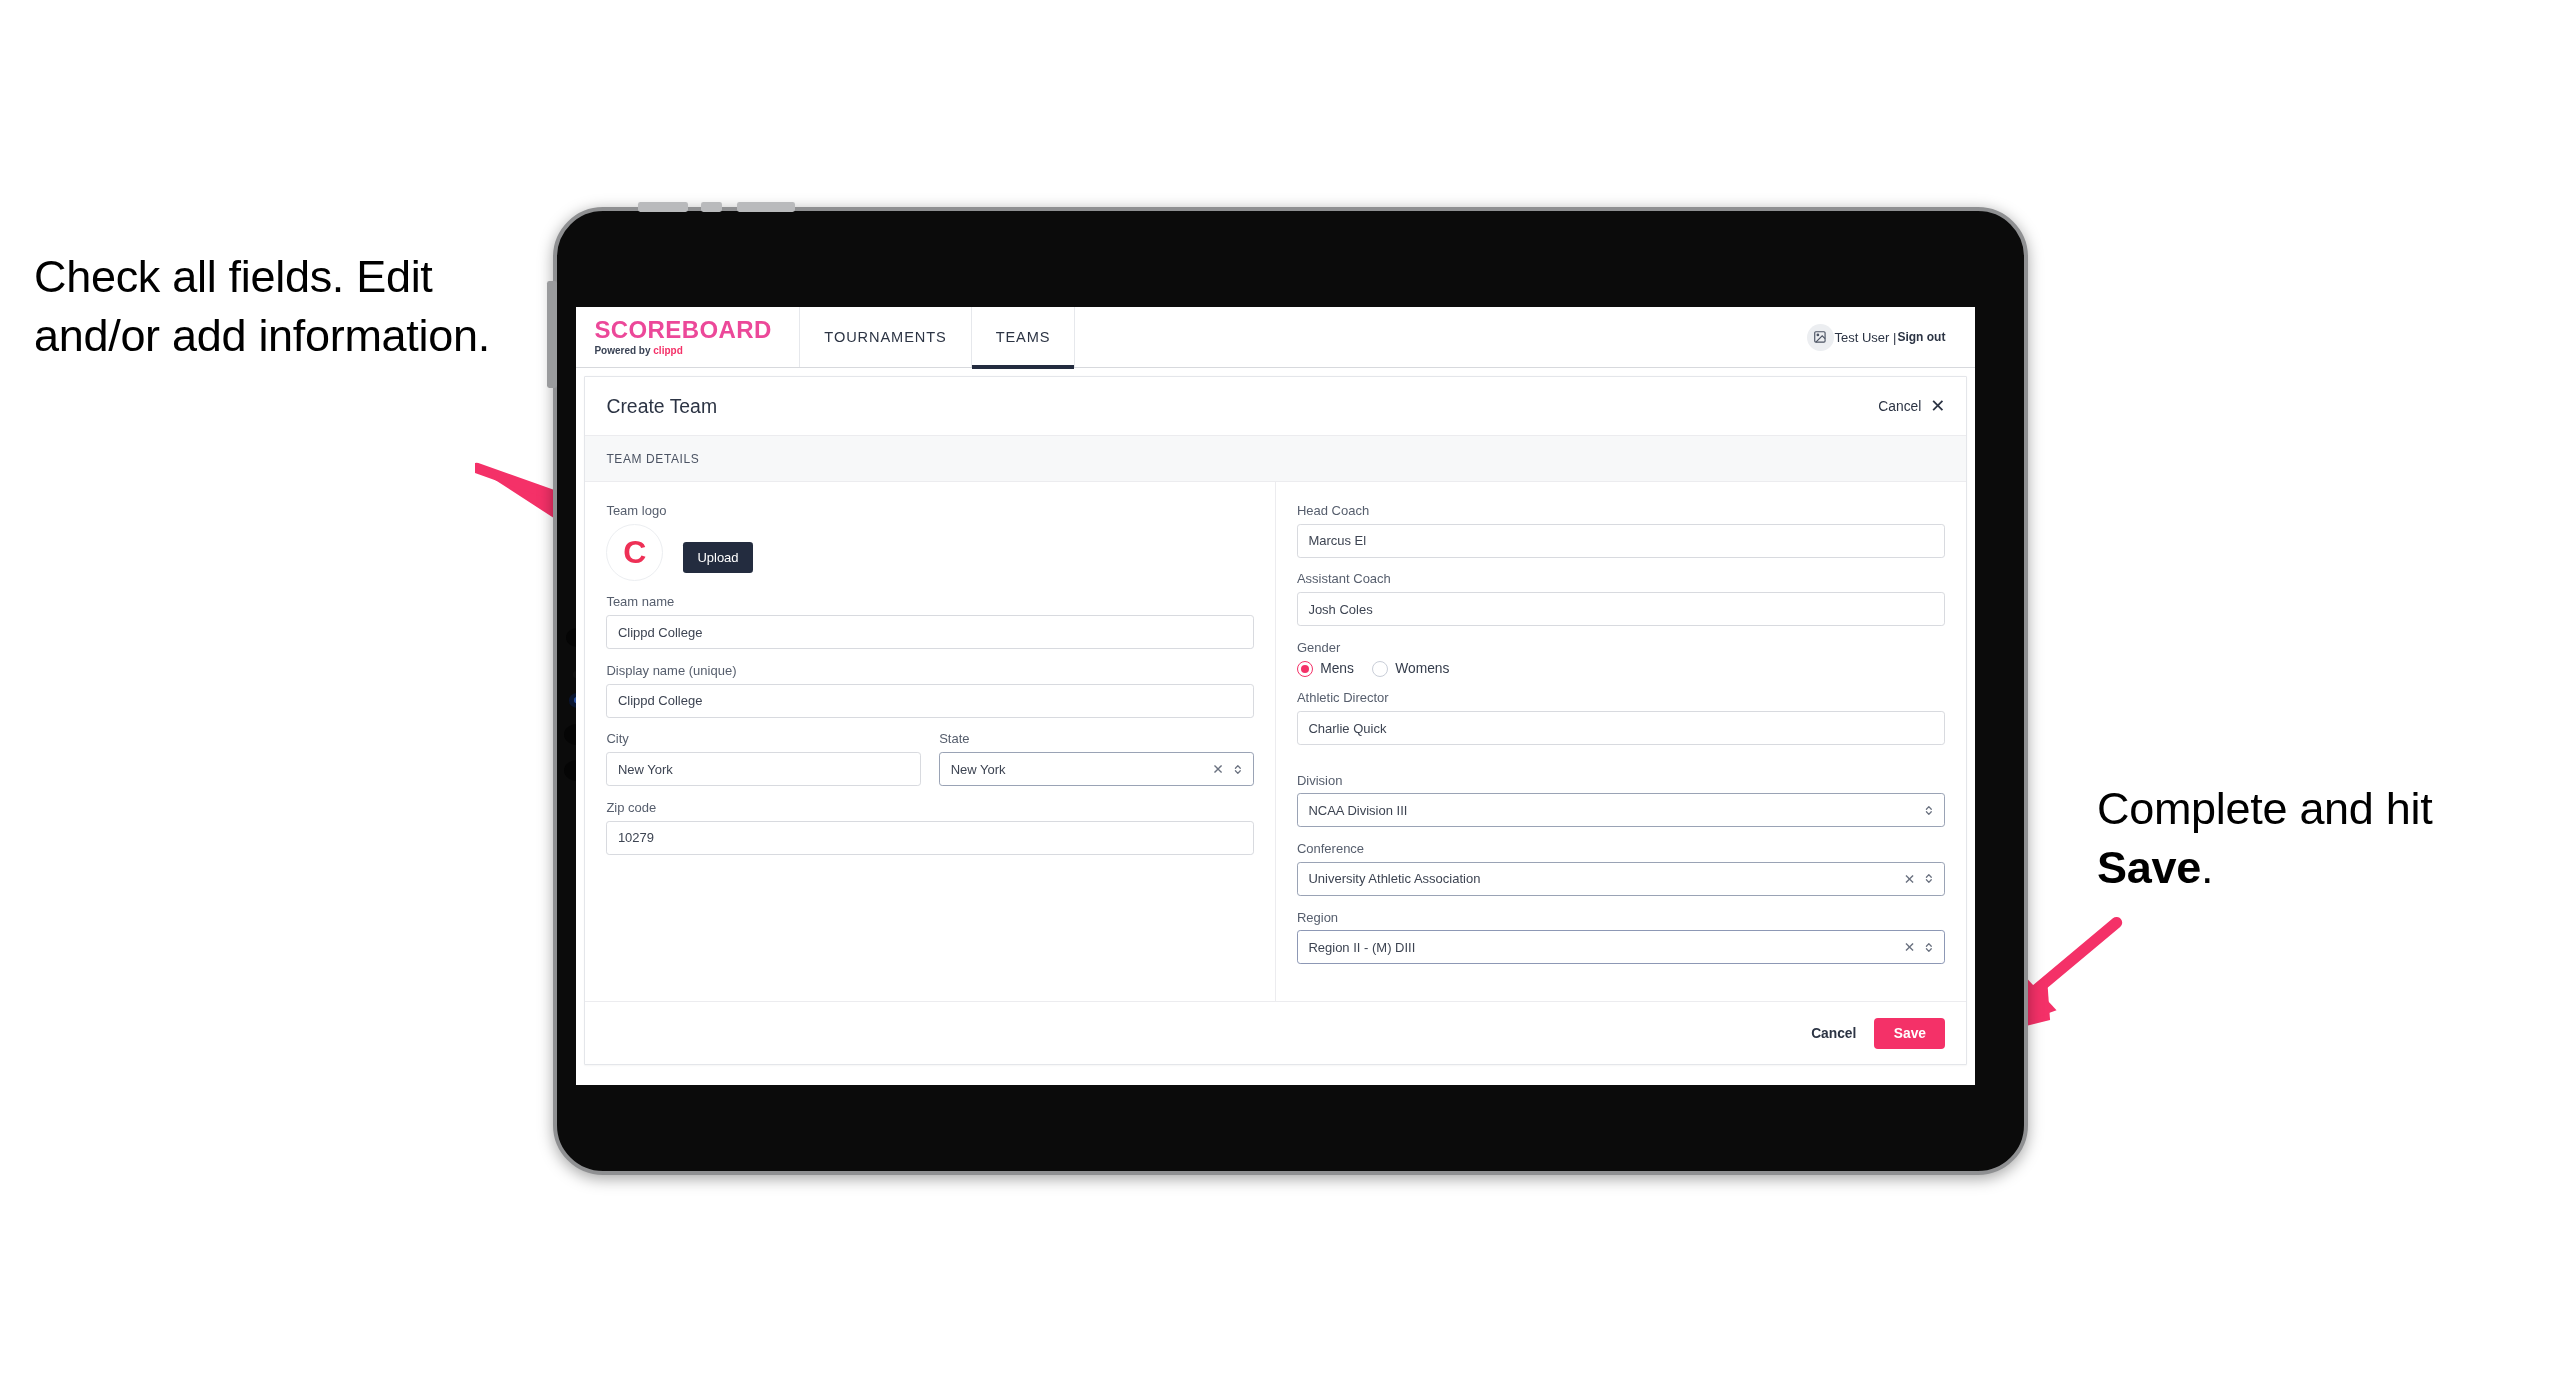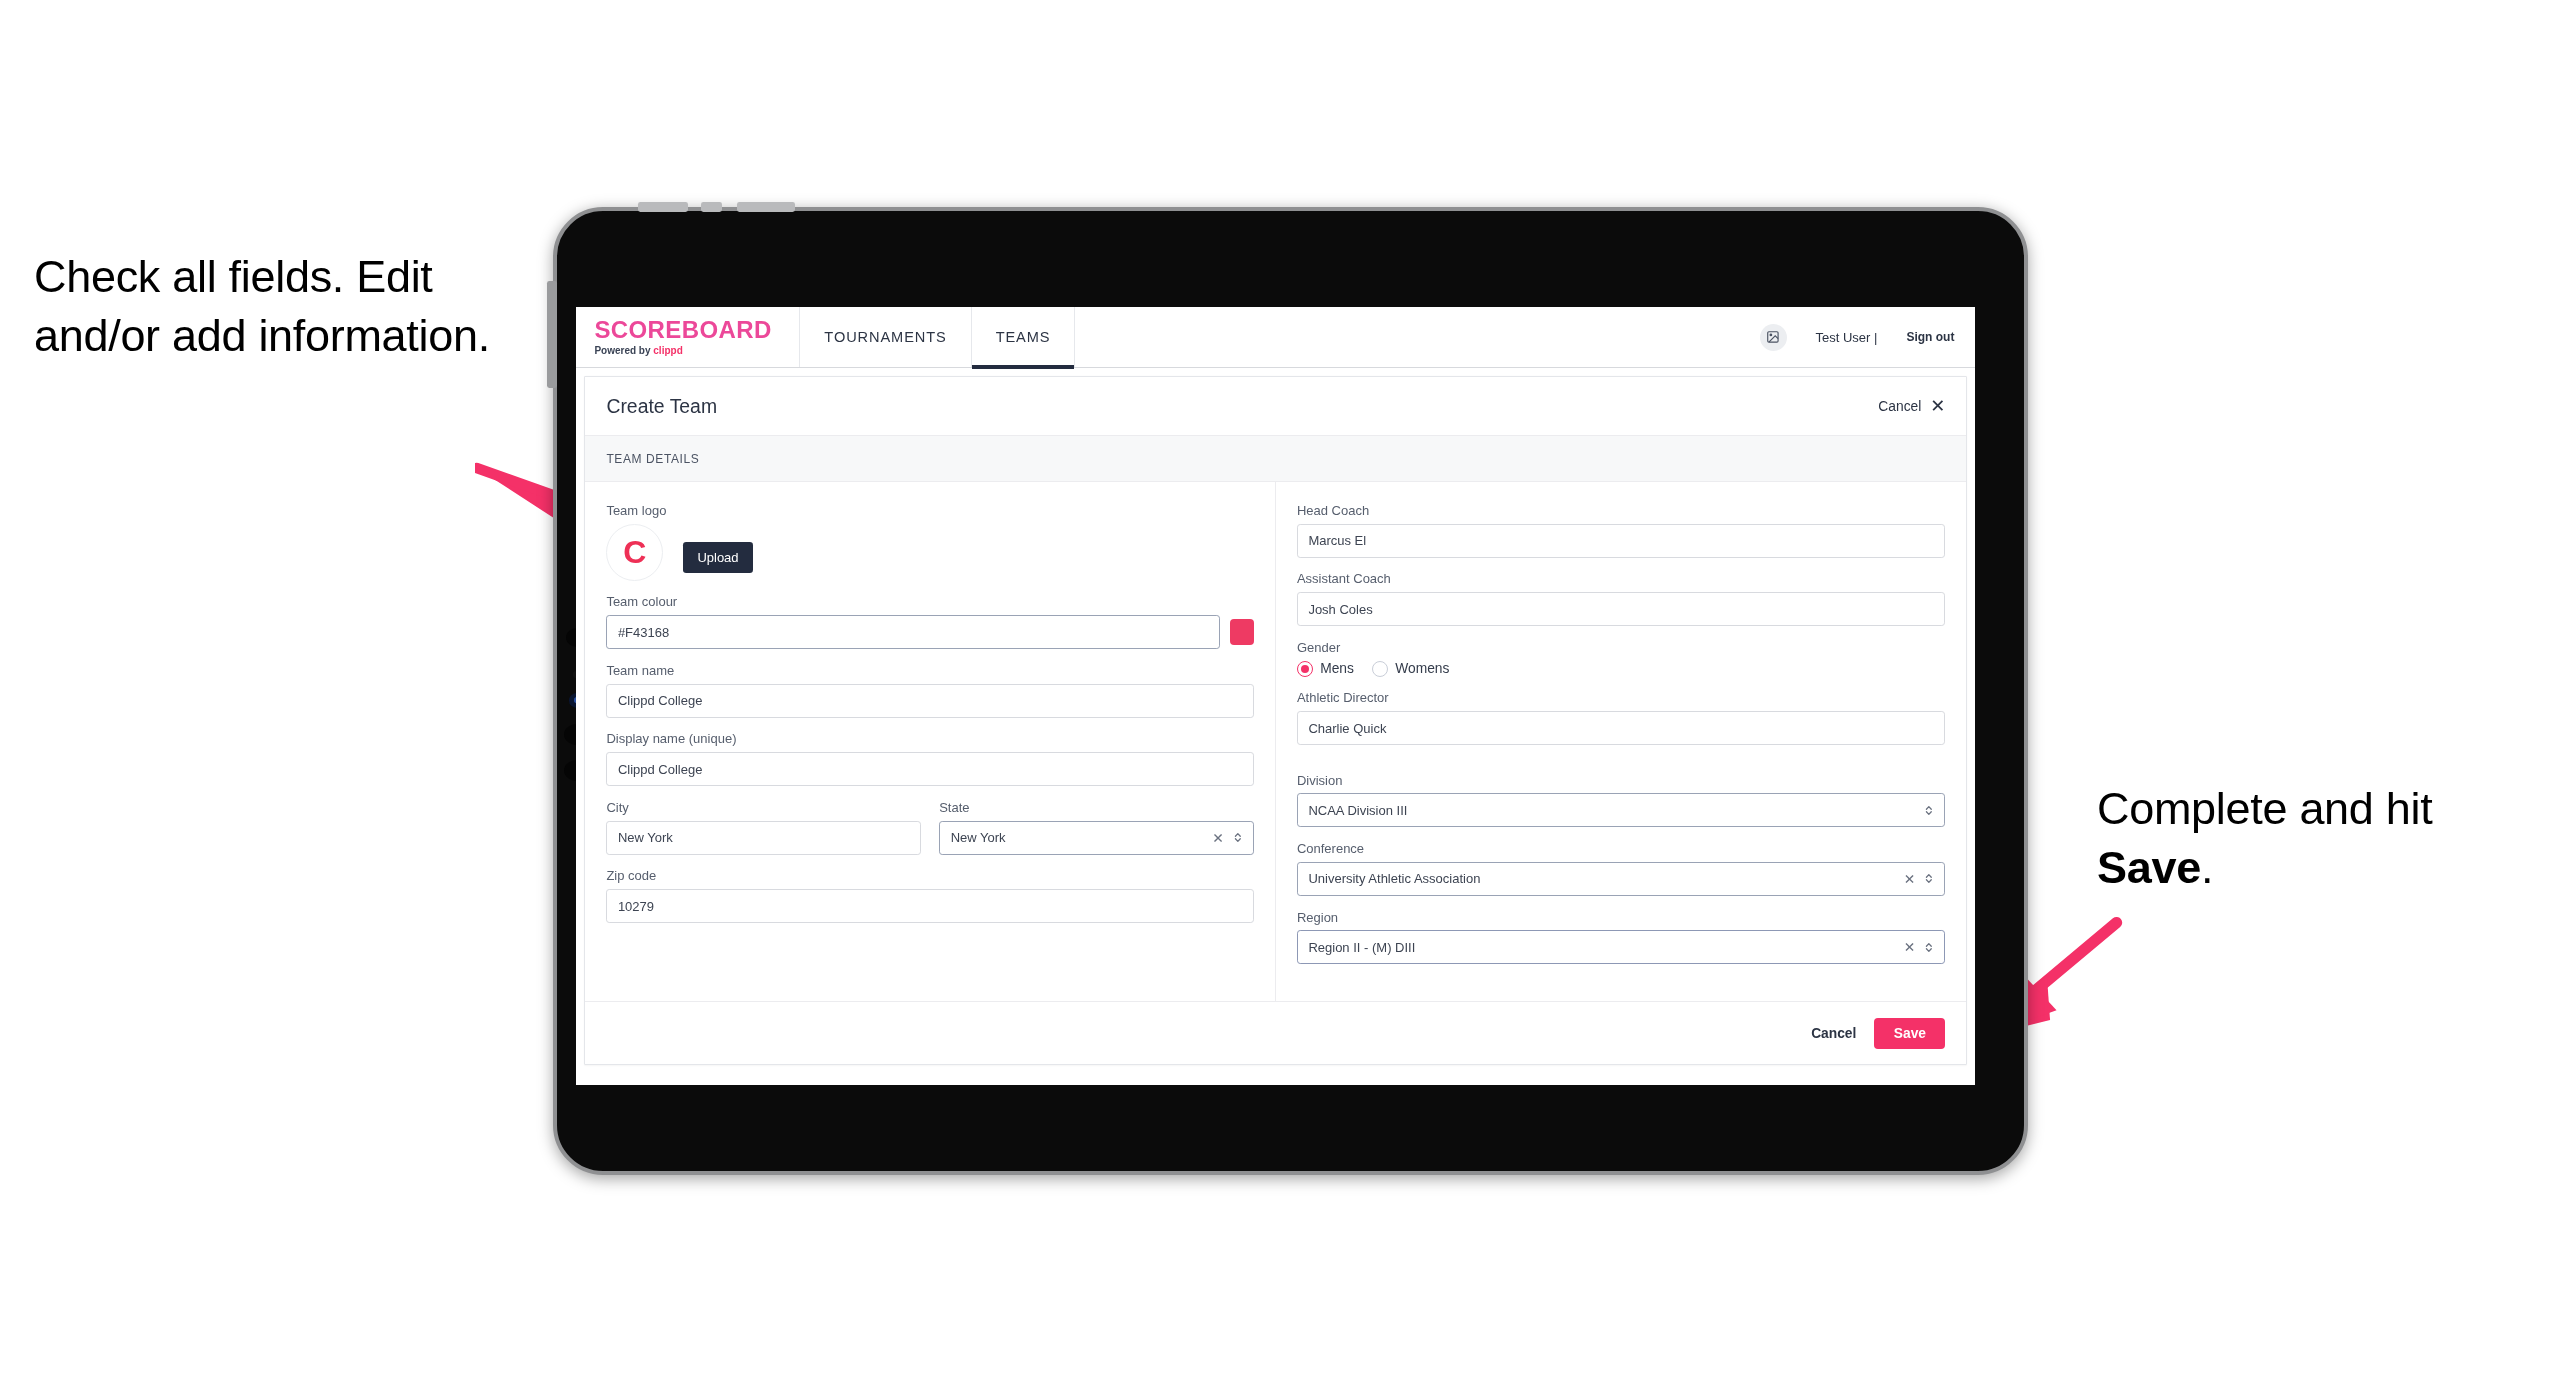--- a/index.html
+++ b/index.html
@@ -57,7 +57,7 @@
   .navtab{display:flex;align-items:center;padding:0 24px;font-size:14.6px;letter-spacing:0.9px;color:#2c3444;position:relative;cursor:pointer;}
   .navtab.sep{border-right:0.8px solid #e6e8ec;}
   .navtab.active:after{content:"";position:absolute;left:0;right:0;bottom:-1.6px;height:4px;background:#232c3f;}
-  #nav-right{margin-left:auto;display:flex;align-items:center;padding-right:21px;gap:29px;}
+  #nav-right{margin-left:auto;display:flex;align-items:center;padding-right:30px;gap:1px;}
   #avatar{width:27px;height:27px;border-radius:50%;background:#eceef1;display:flex;align-items:center;justify-content:center;}
   #avatar svg{display:block;}
   #user-name{font-size:13px;color:#2c3444;}

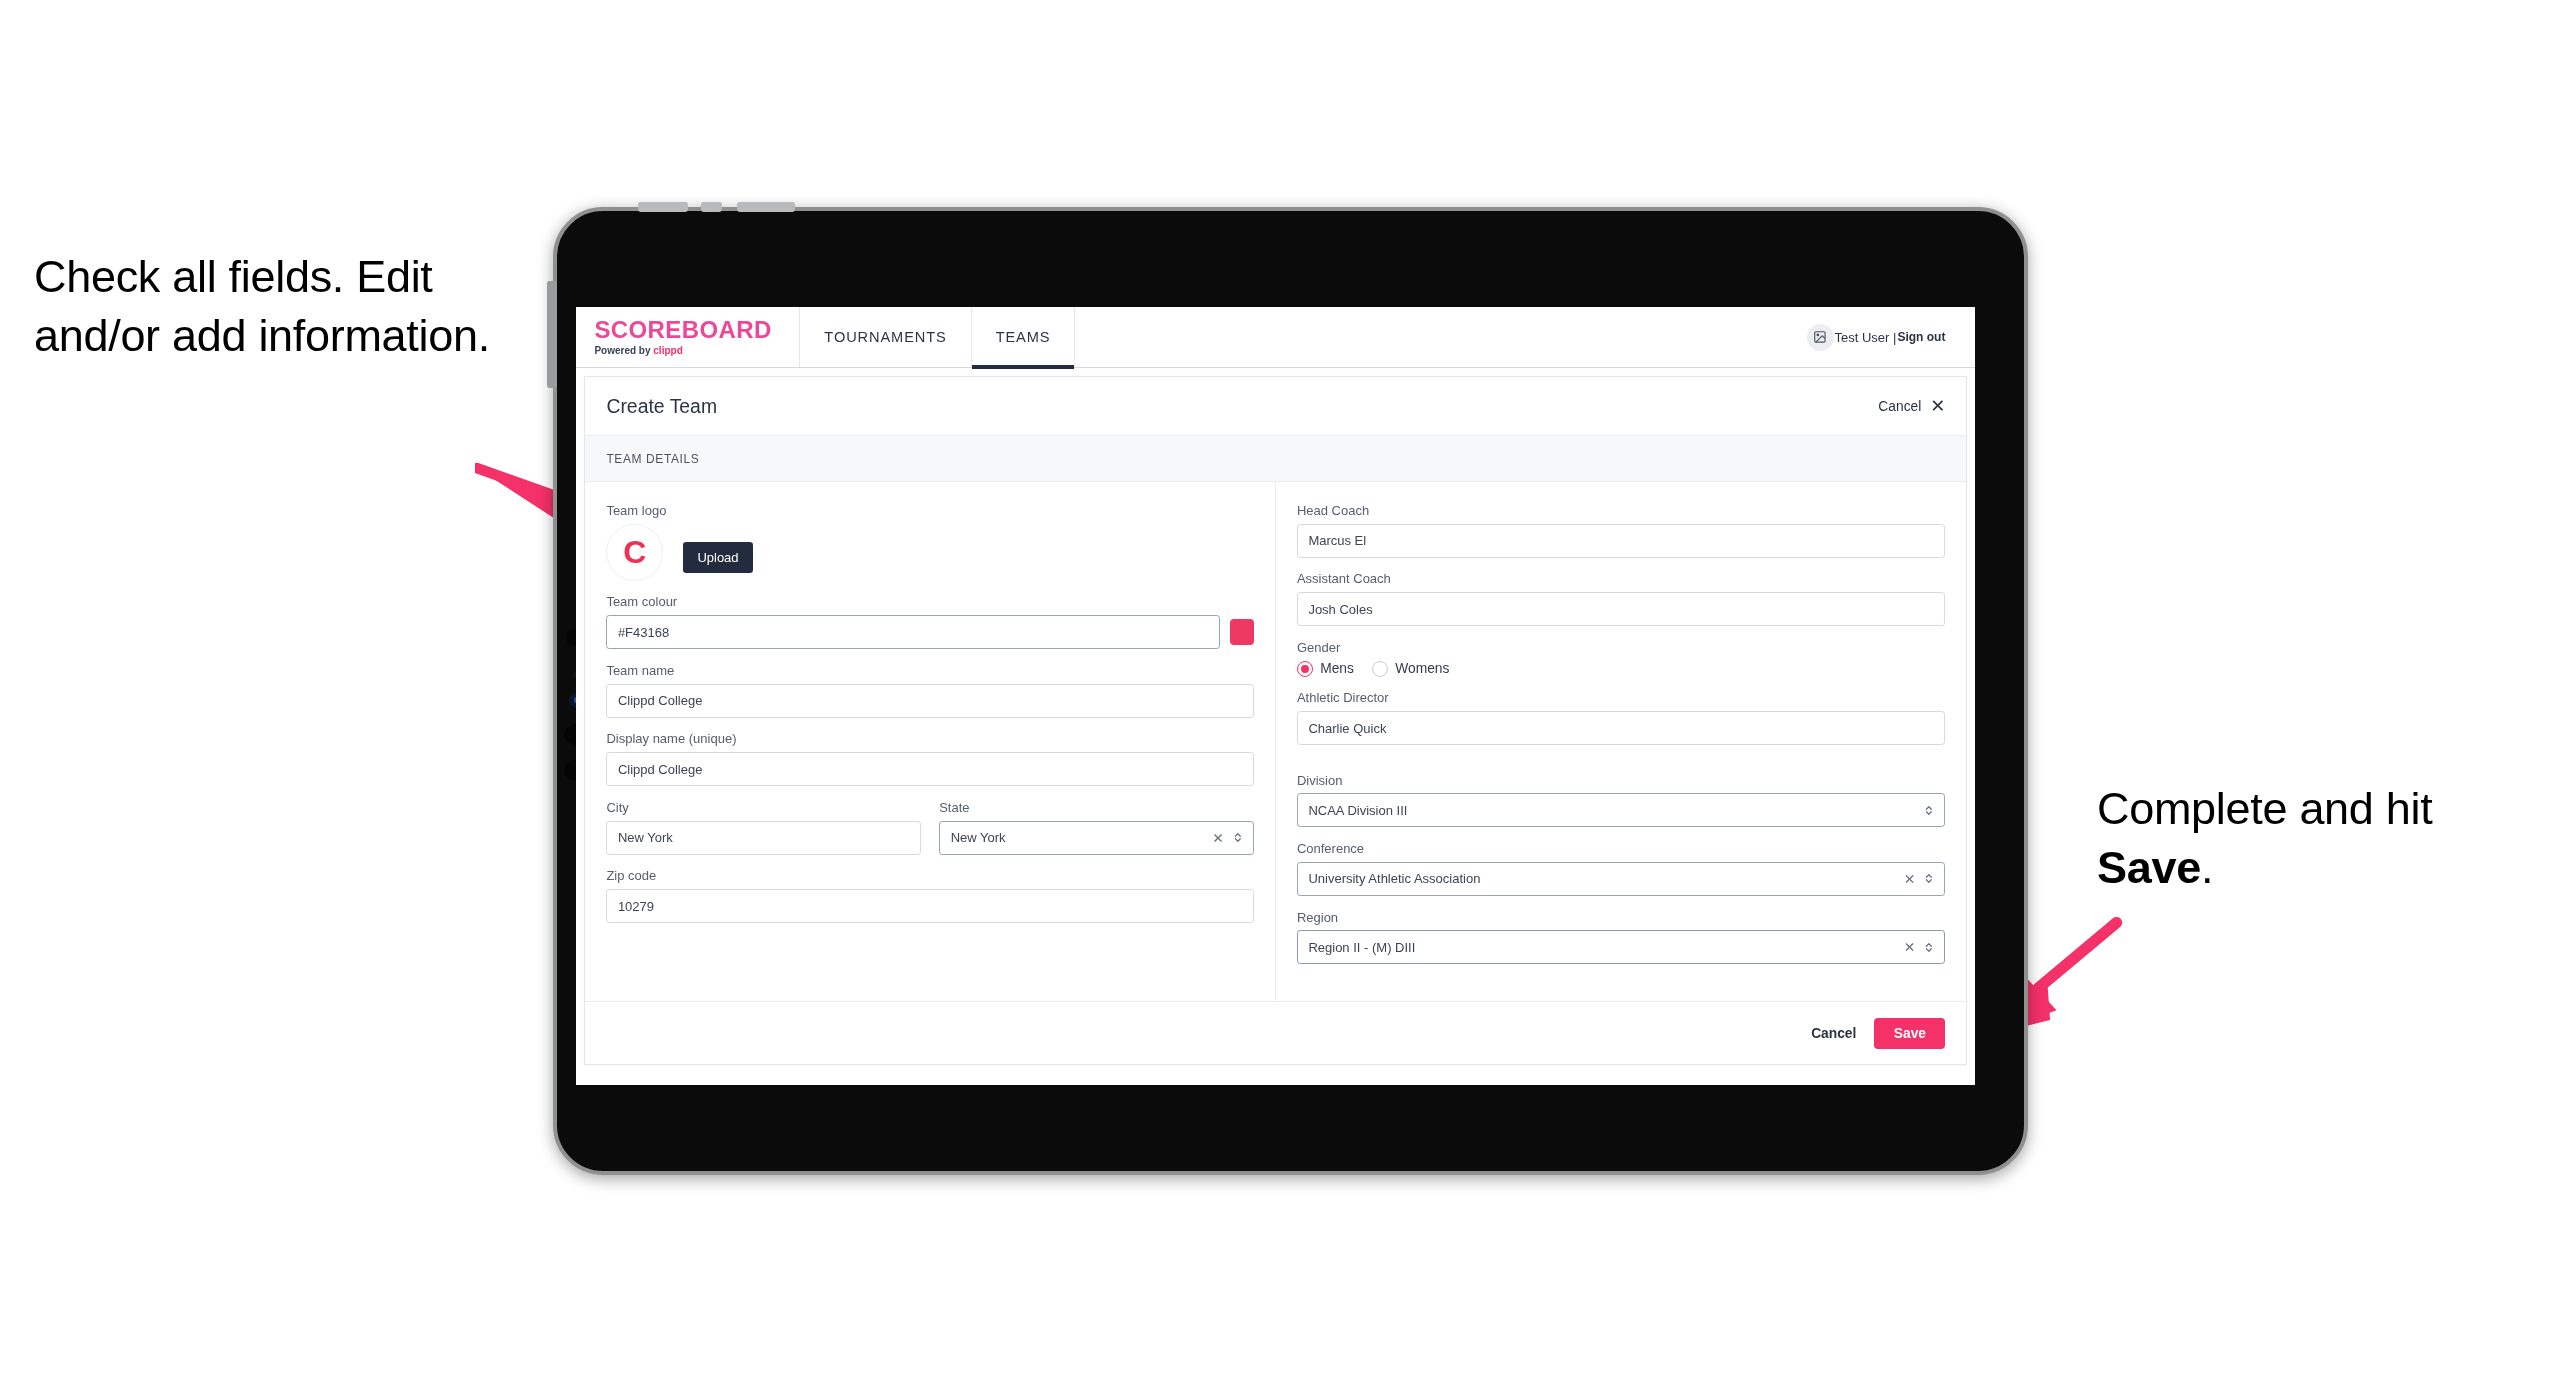--- a/index.html
+++ b/index.html
@@ -211,15 +211,6 @@
             </div>
           </div>
 
-          <div class="fld">
-            <span class="lbl">Team colour</span>
-            <div id="colour-row">
-              <div class="inp sel">
-                <span class="val">#F43168</span>
-              </div>
-              <div id="swatch"></div>
-            </div>
-          </div>
 
           <div class="fld">
             <span class="lbl">Team name</span>

